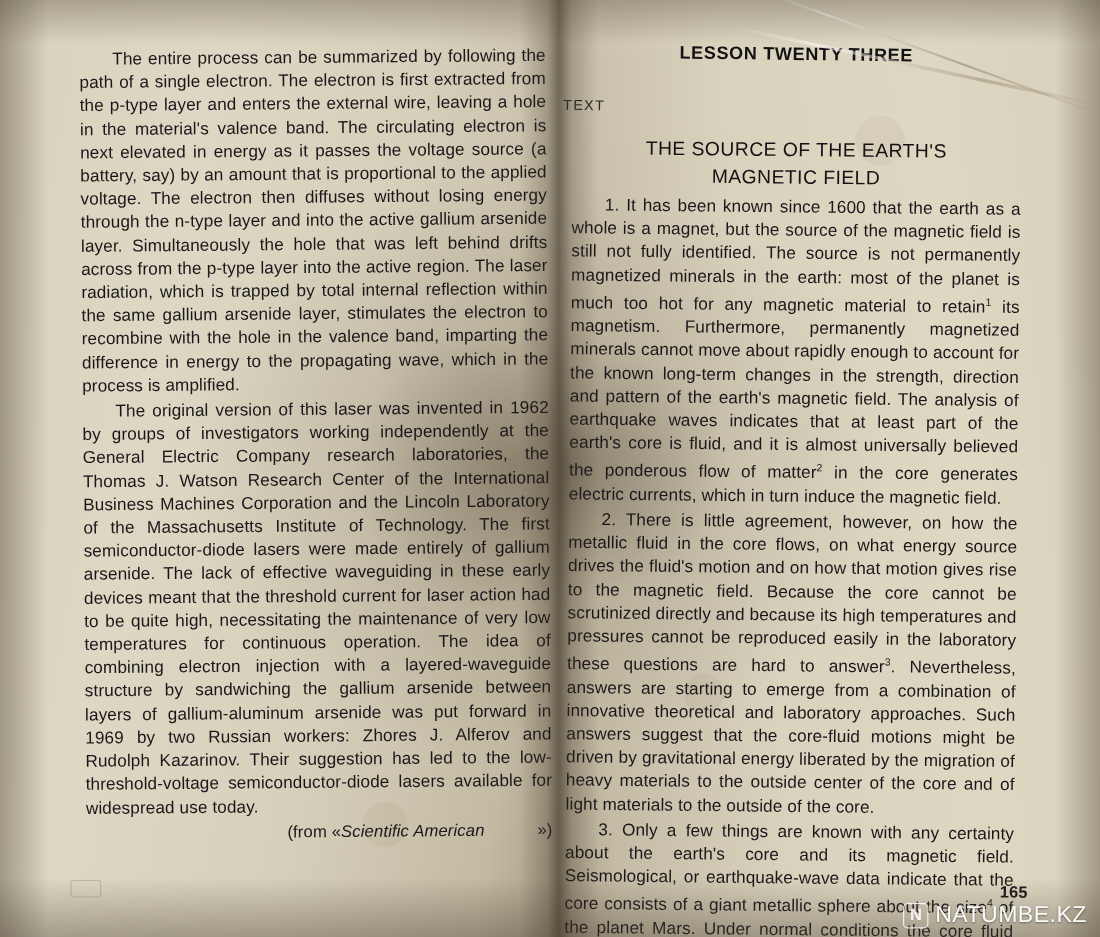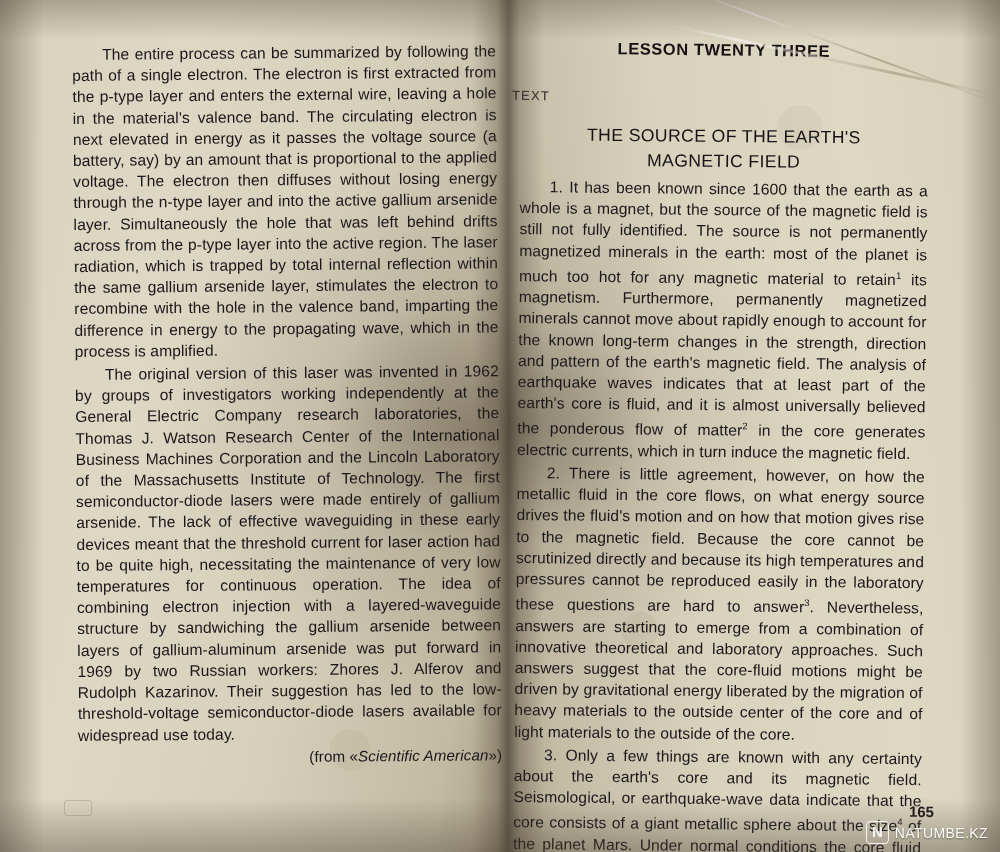--- a/index.html
+++ b/index.html
@@ -146,7 +146,7 @@
     margin-top: 6px;
     font-size: 15.2px;
   }
-  .source-line .rom { font-style: normal; }
+  .source-line .rom { font-style: normal; margin-left: 48px; }
 
   .lesson-title {
     position: absolute;

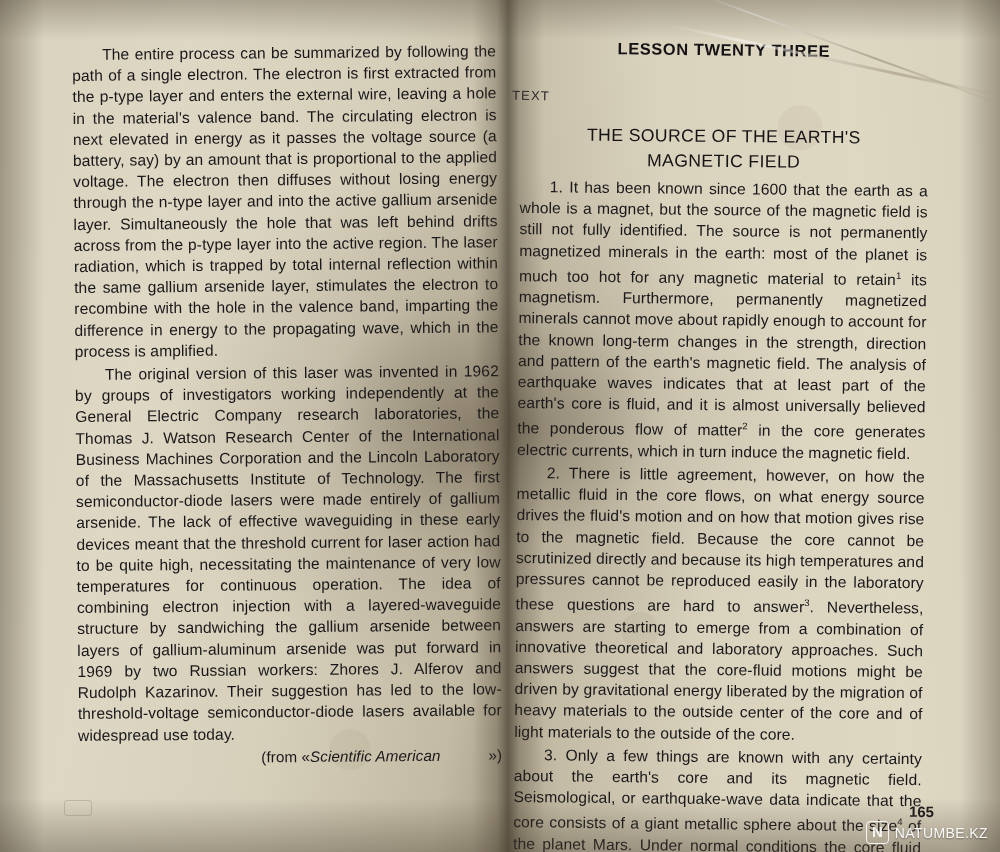--- a/index.html
+++ b/index.html
@@ -238,7 +238,7 @@
   }
   .wm-text {
     font-family: "Liberation Sans", sans-serif;
-    font-size: 14px;
+    font-size: 21px;
     letter-spacing: 0.4px;
     color: #ffffff;
     text-shadow: 0 1px 2px rgba(0,0,0,0.45);

